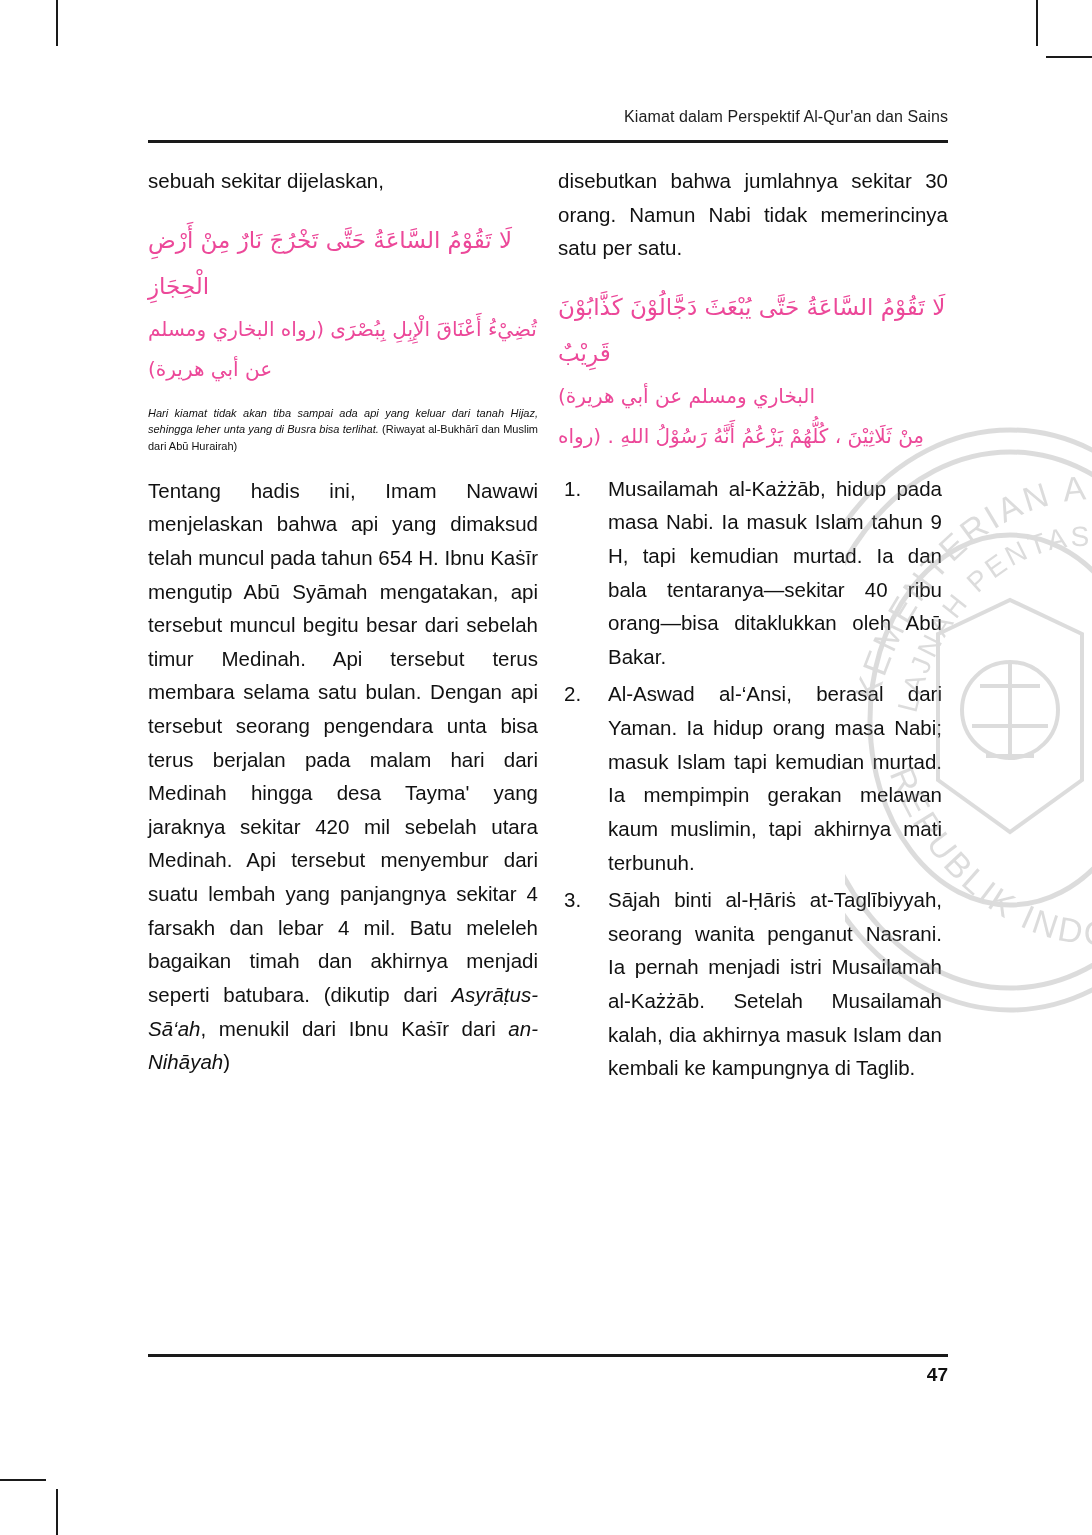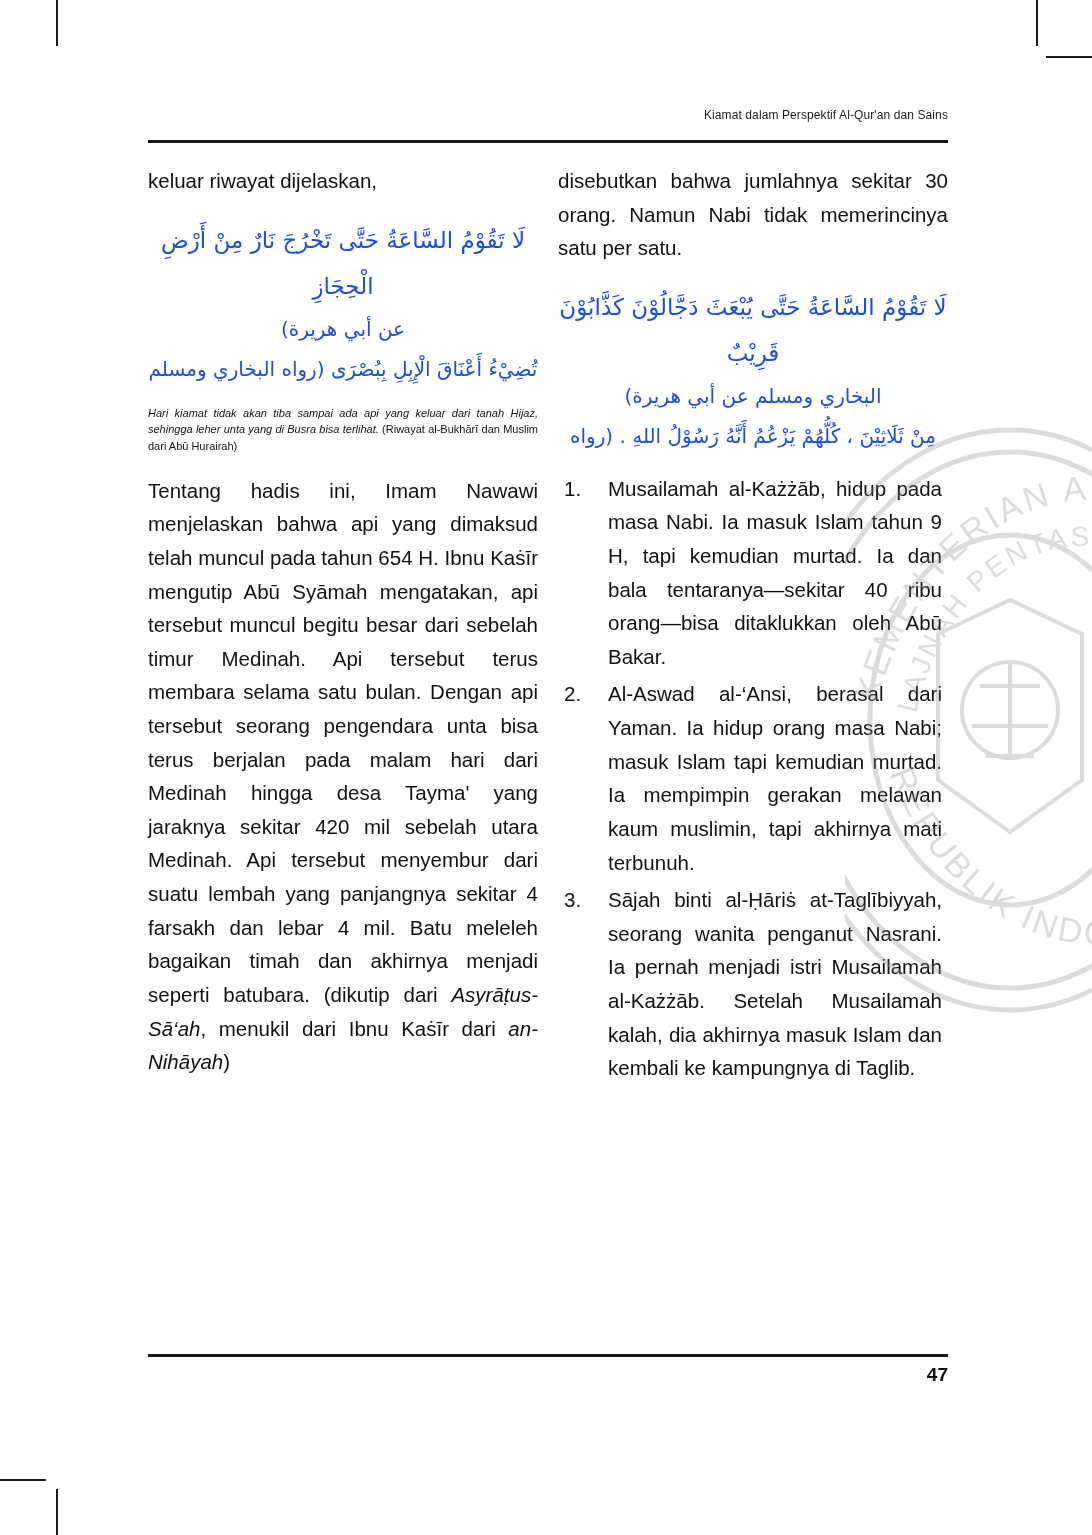--- a/index.html
+++ b/index.html
@@ -38,7 +38,7 @@
     position: absolute;
     top: 0;
     right: 0;
-    font-size: 12px;
+    font-size: 16px;
     color: #1d1d1d;
     letter-spacing: 0.1px;
   }

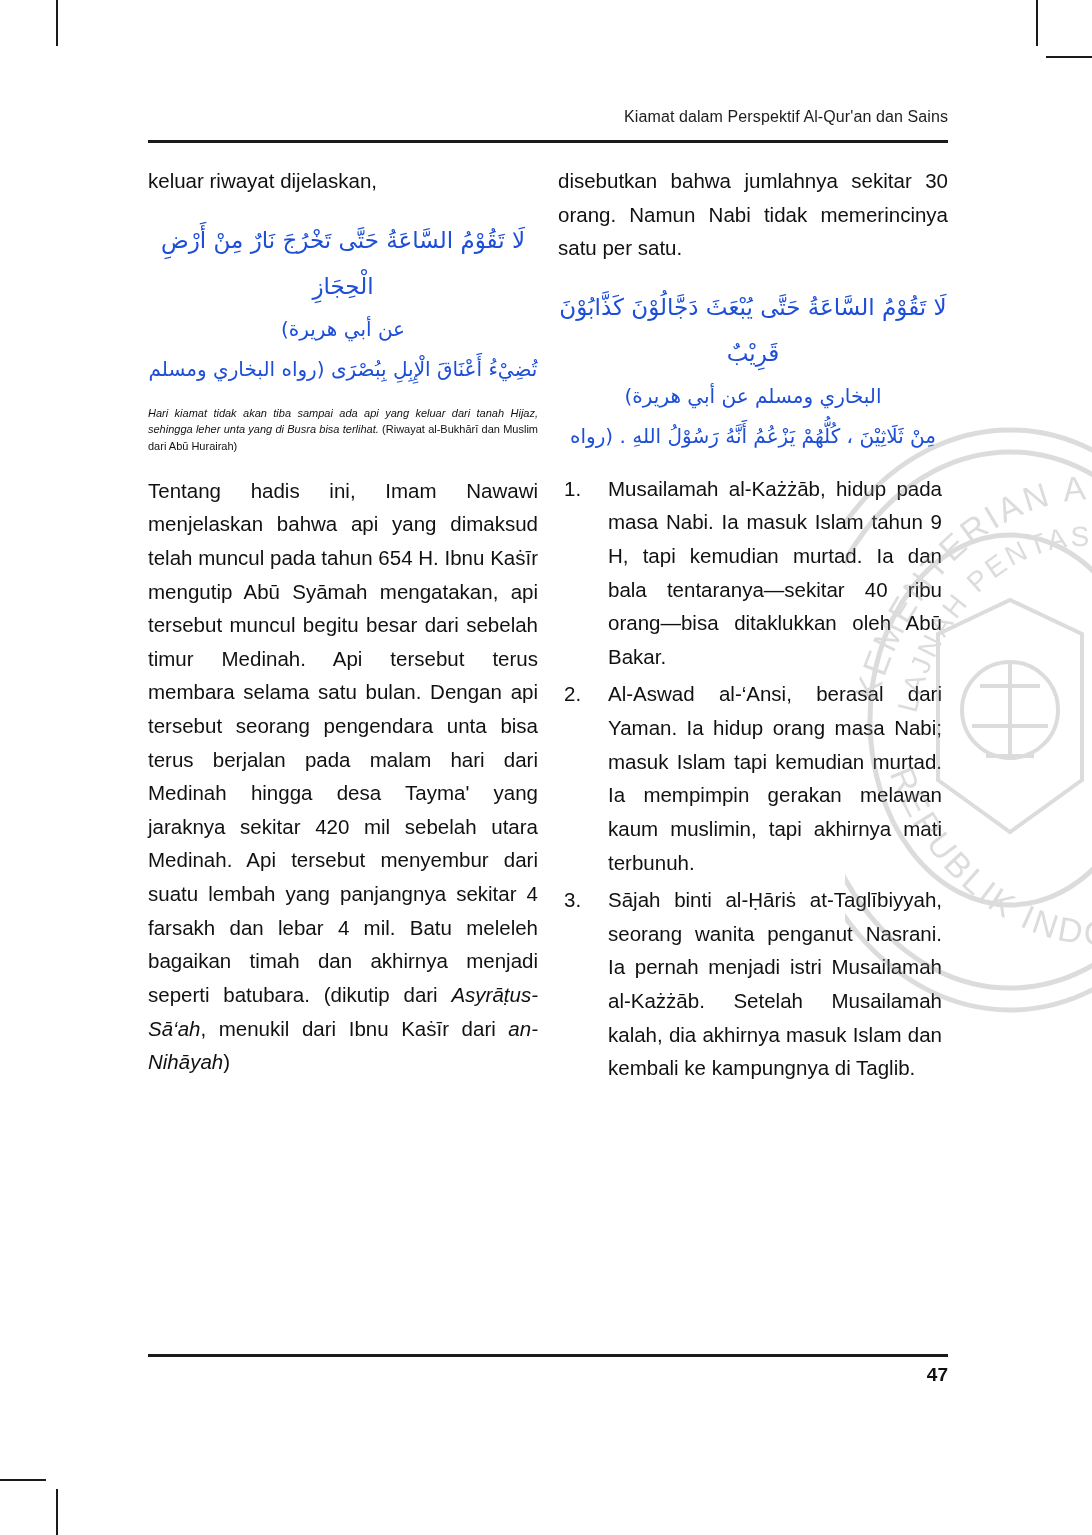--- a/index.html
+++ b/index.html
@@ -175,7 +175,7 @@
 
     <div class="col col-left">
 
-      <p class="body">keluar riwayat dijelaskan,</p>
+      <p class="body">sebuah sekitar dijelaskan,</p>
 
       <div class="arabic">
         <div>لَا تَقُوْمُ السَّاعَةُ حَتَّى تَخْرُجَ نَارٌ مِنْ أَرْضِ الْحِجَازِ</div>

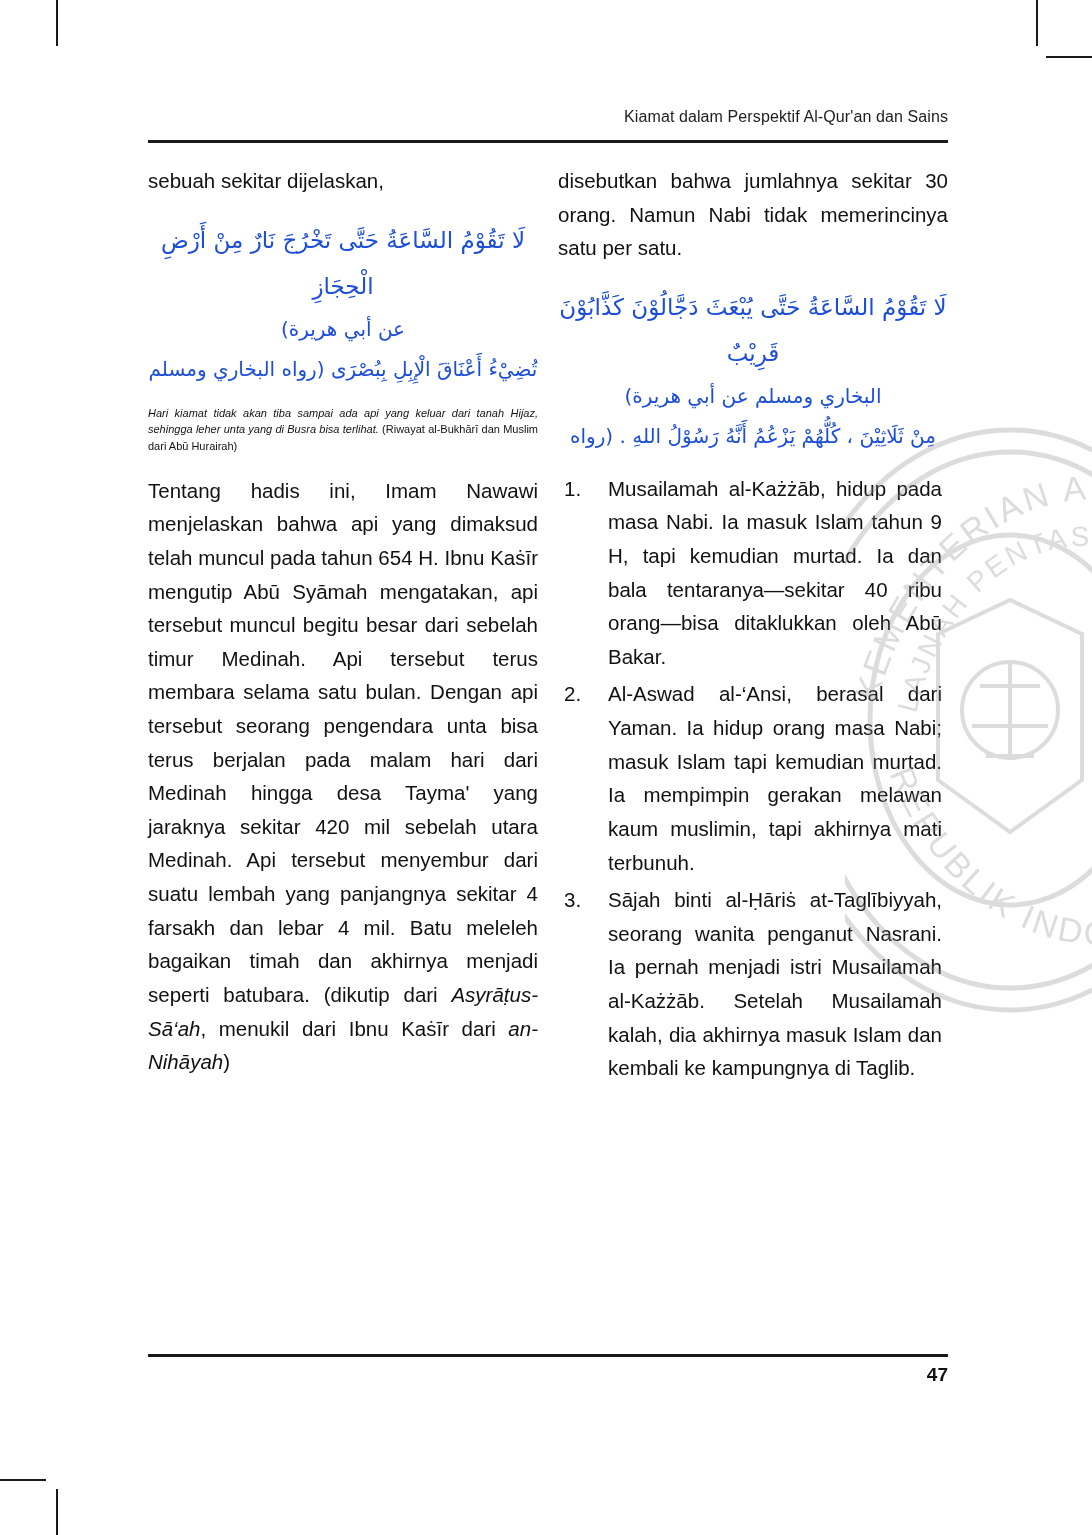--- a/index.html
+++ b/index.html
@@ -107,12 +107,12 @@
 
   .arabic {
     direction: rtl;
-    text-align: center;
+    text-align: left;
     font-family: "DejaVu Sans", "Liberation Serif", serif;
     font-size: 23px;
     line-height: 2.0;
     margin: 14px 0 16px 0;
-    color: #1d4ed8;
+    color: #ec4899;
   }
   .arabic .small { font-size: 20px; }
 

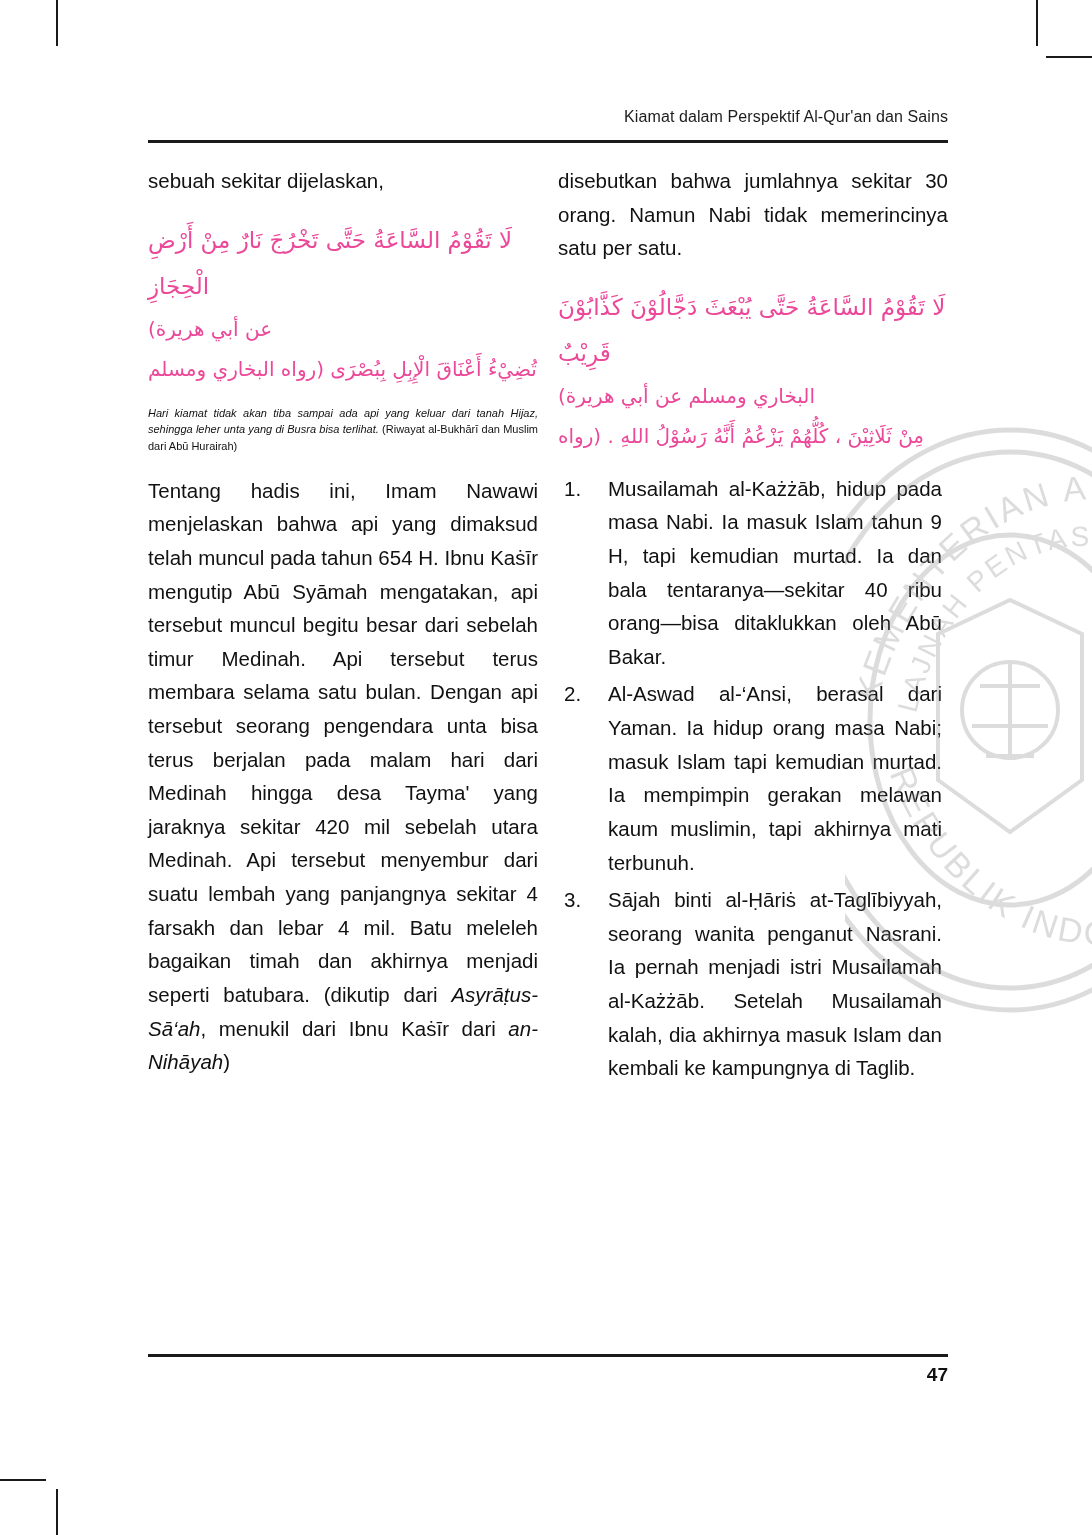--- a/index.html
+++ b/index.html
@@ -179,8 +179,8 @@
 
       <div class="arabic">
         <div>لَا تَقُوْمُ السَّاعَةُ حَتَّى تَخْرُجَ نَارٌ مِنْ أَرْضِ الْحِجَازِ</div>
+        <div class="small">تُضِيْءُ أَعْنَاقَ الْإِبِلِ بِبُصْرَى (رواه البخاري ومسلم</div>
         <div class="small">عن أبي هريرة)</div>
-        <div class="small">تُضِيْءُ أَعْنَاقَ الْإِبِلِ بِبُصْرَى (رواه البخاري ومسلم</div>
       </div>
 
       <p class="trans"><span>Hari kiamat tidak akan tiba sampai ada api yang keluar dari tanah Hijaz, sehingga leher unta yang di Busra bisa terlihat.</span> <span class="rom">(Riwayat al-Bukhārī dan Muslim dari Abū Hurairah)</span></p>

